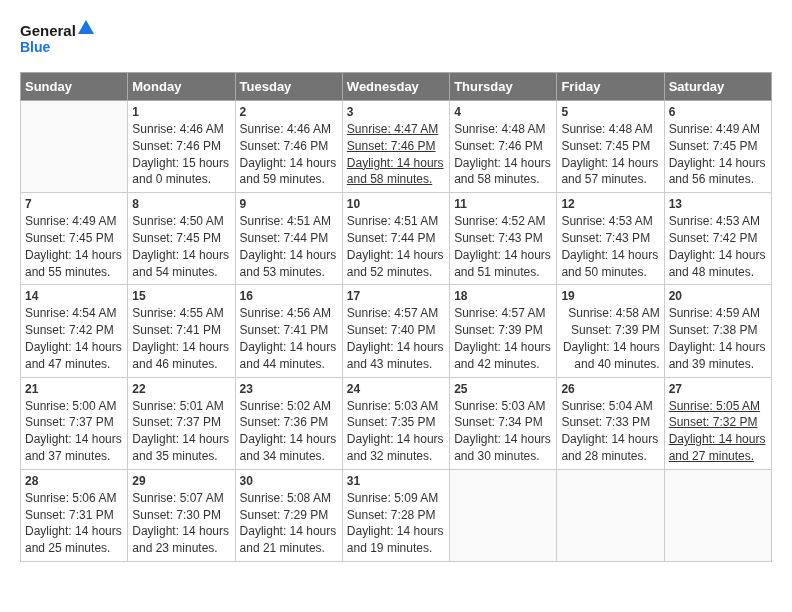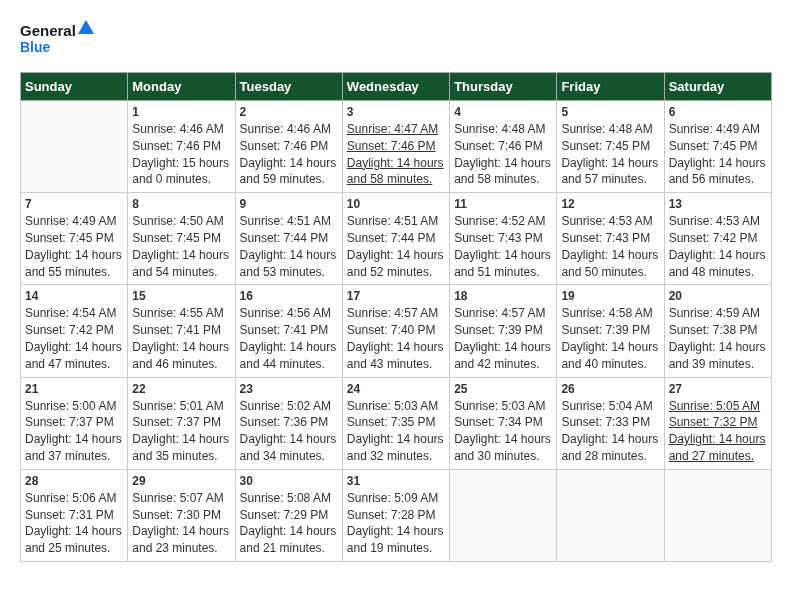--- a/index.html
+++ b/index.html
@@ -39,7 +39,7 @@
       table-layout: fixed;
     }
     .calendar th {
-      background-color: #14532d;
+      background-color: #737373;
       color: #fff;
       font-size: 13px;
       font-weight: bold;

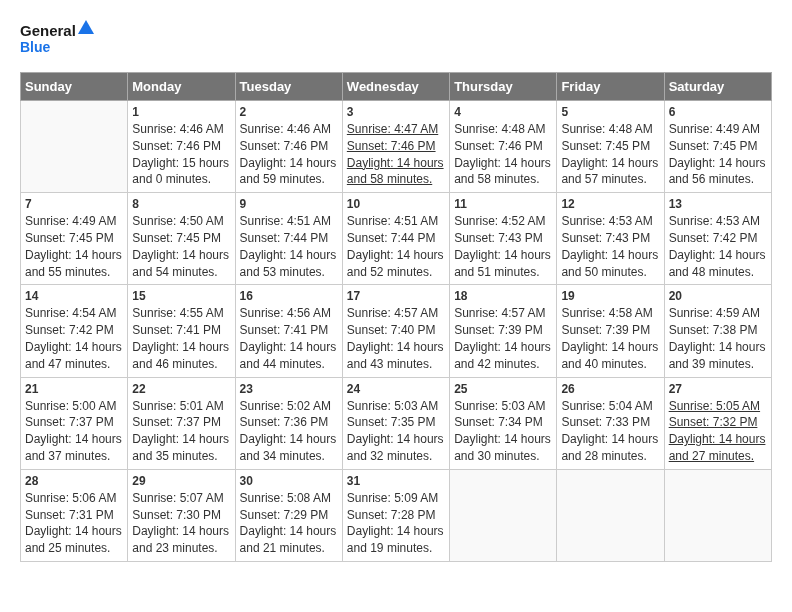--- a/index.html
+++ b/index.html
@@ -235,7 +235,7 @@
         </td>
         <td>
           <span class="day-num">19</span>
-          <div class="cell-text" style="white-space: pre-line;">Sunrise: 4:58 AM
+          <div class="cell-text" style="white-space: pre-line; text-align: right;">Sunrise: 4:58 AM
 Sunset: 7:39 PM
 Daylight: 14 hours
 and 40 minutes.</div>

